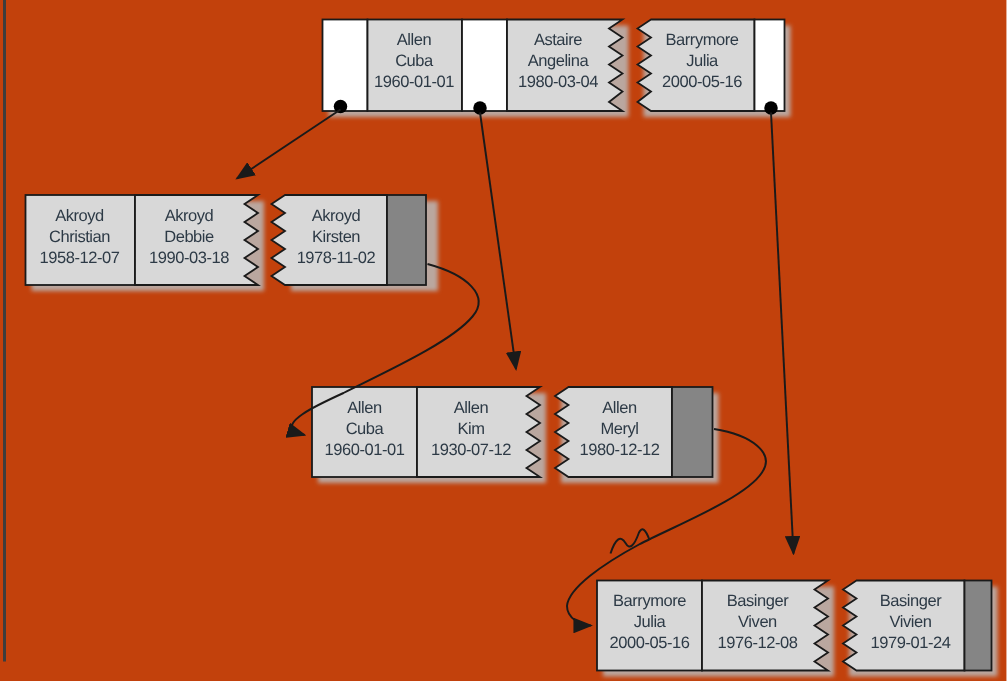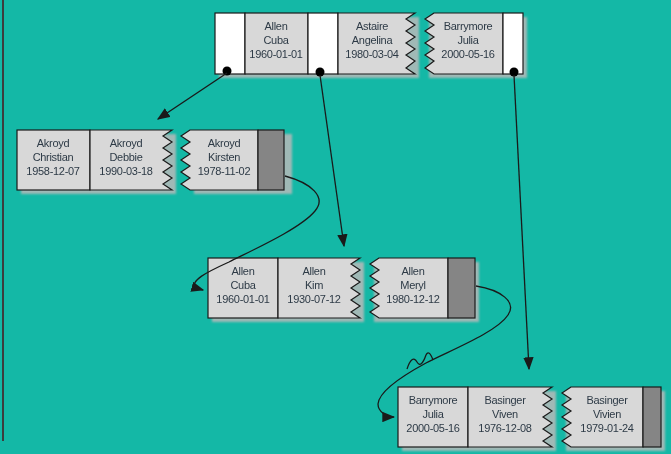--- a/index.html
+++ b/index.html
@@ -3,7 +3,7 @@
 <meta charset="utf-8">
 <style>
   html,body{margin:0;padding:0;background:#ffffff;}
-  .page{position:relative;width:671px;height:454px;background:#14b8a6;overflow:hidden;
+  .page{position:relative;width:671px;height:454px;background:#c2410c;overflow:hidden;
         font-family:"Liberation Sans", sans-serif;}
   svg{display:block;}
   text{font-family:"Liberation Sans", sans-serif;font-size:11px;letter-spacing:-0.3px;

